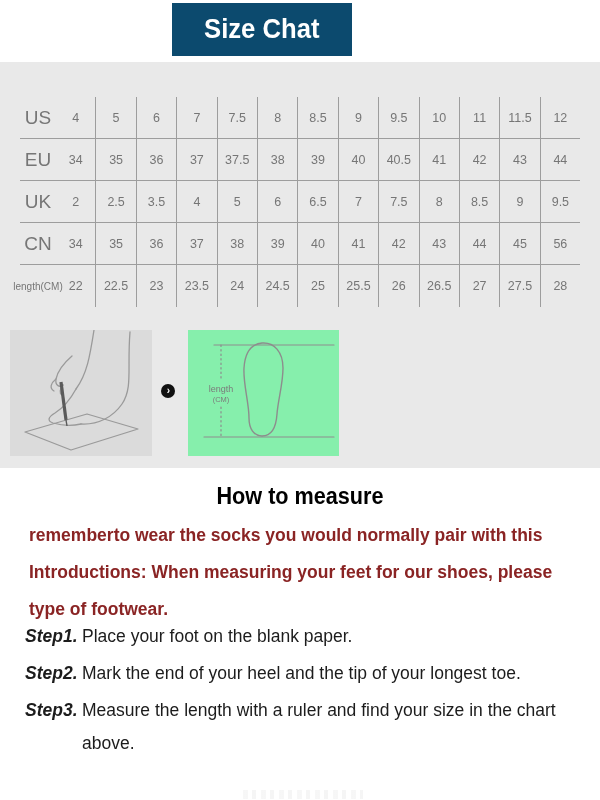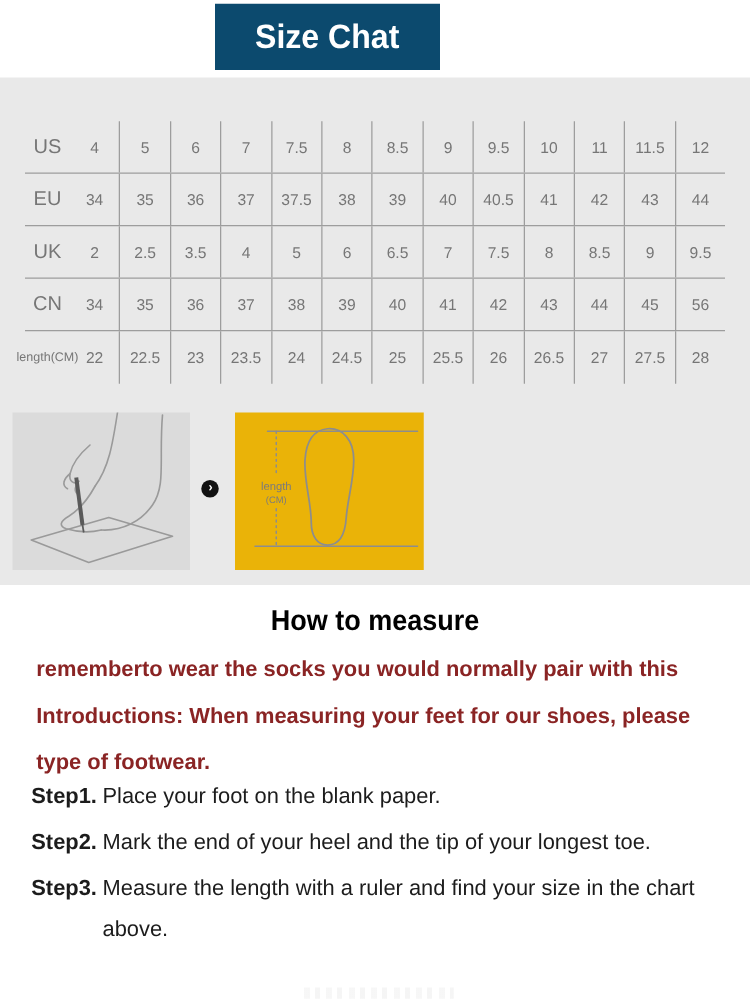--- a/index.html
+++ b/index.html
@@ -33,7 +33,7 @@
   .trow:not(:last-child) { border-bottom: 1px solid #9d9d9d; }
   .tlabel {
     width: 36px; flex: none; display: flex; align-items: center; justify-content: center;
-    color: #767676; font-size: 16px; white-space: nowrap; overflow: visible;
+    color: #767676; font-size: 19px; white-space: nowrap; overflow: visible;
   }
   .tlabel.small { font-size: 10px; }
   .tcell {

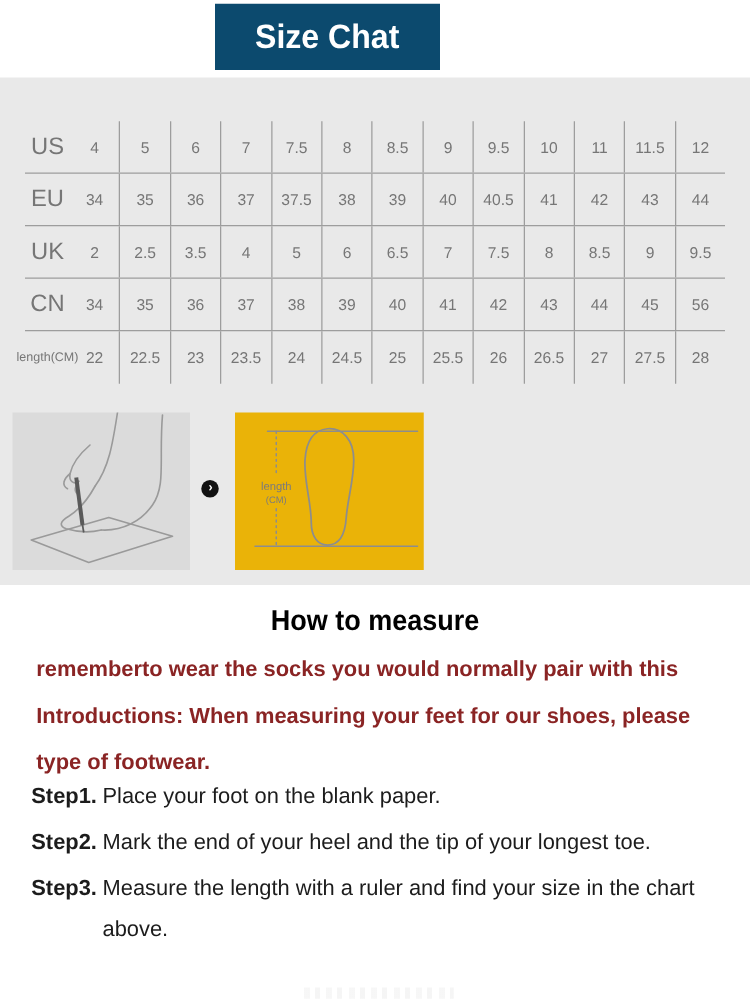--- a/index.html
+++ b/index.html
@@ -44,7 +44,7 @@
 
   
   .illus-left  { position: absolute; left: 10px;  top: 268px; width: 142px; height: 126px; background: #dbdbdb; }
-  .illus-right { position: absolute; left: 188px; top: 268px; width: 151px; height: 126px; background: #eab308; }
+  .illus-right { position: absolute; left: 188px; top: 268px; width: 151px; height: 126px; background: #86efac; }
   .illus-left svg, .illus-right svg { display: block; width: 100%; height: 100%; }
   .arrow-circle {
     position: absolute; left: 161px; top: 322px; width: 14px; height: 14px;

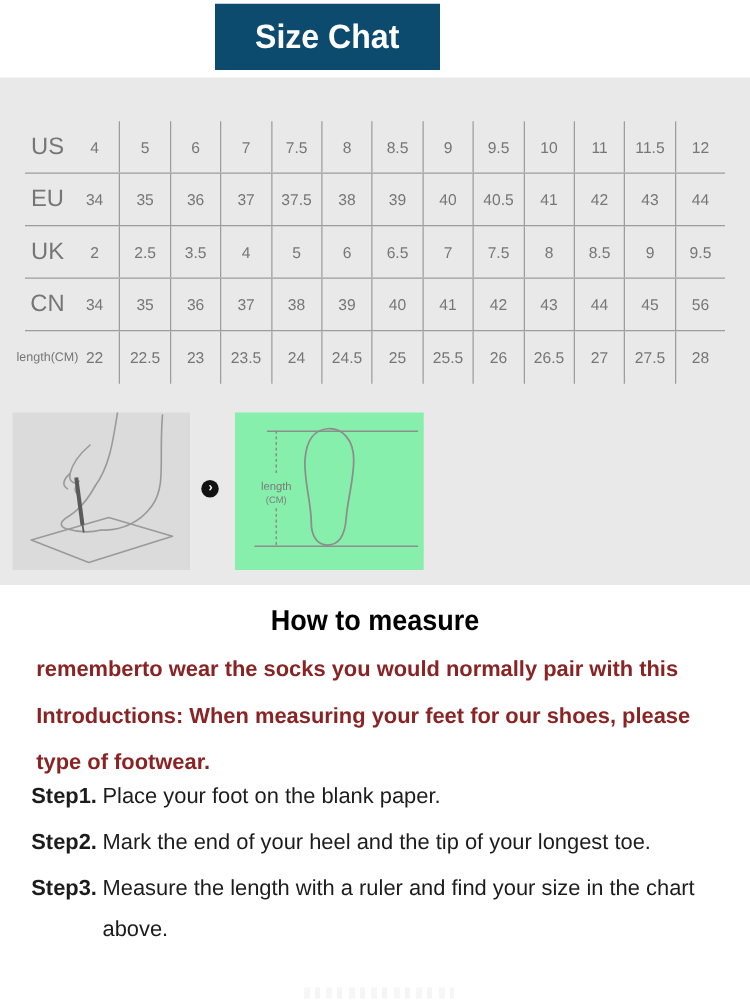--- a/index.html
+++ b/index.html
@@ -64,7 +64,7 @@
   }
   .steps { position: absolute; left: 25px; top: 620px; width: 555px; }
   .step { display: flex; margin-bottom: 4px; font-size: 17.5px; color: #1c1c1c; line-height: 33px; }
-  .step-label { font-weight: bold; width: 57px; flex: none; }
+  .step-label { font-weight: bold; width: 57px; flex: none; font-style: italic; }
   .step-text { width: 478px; }
 
   

